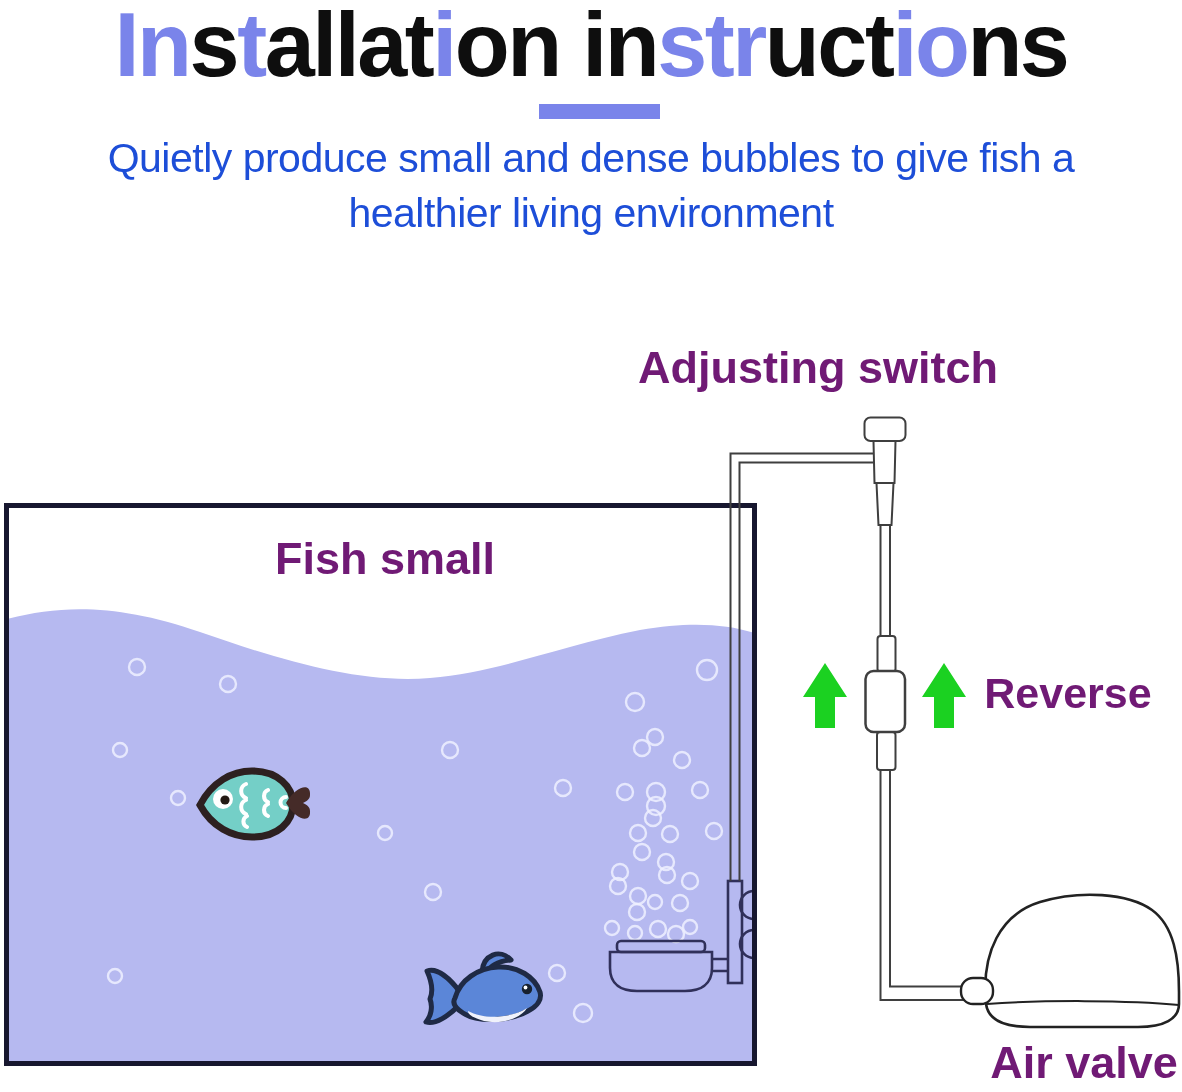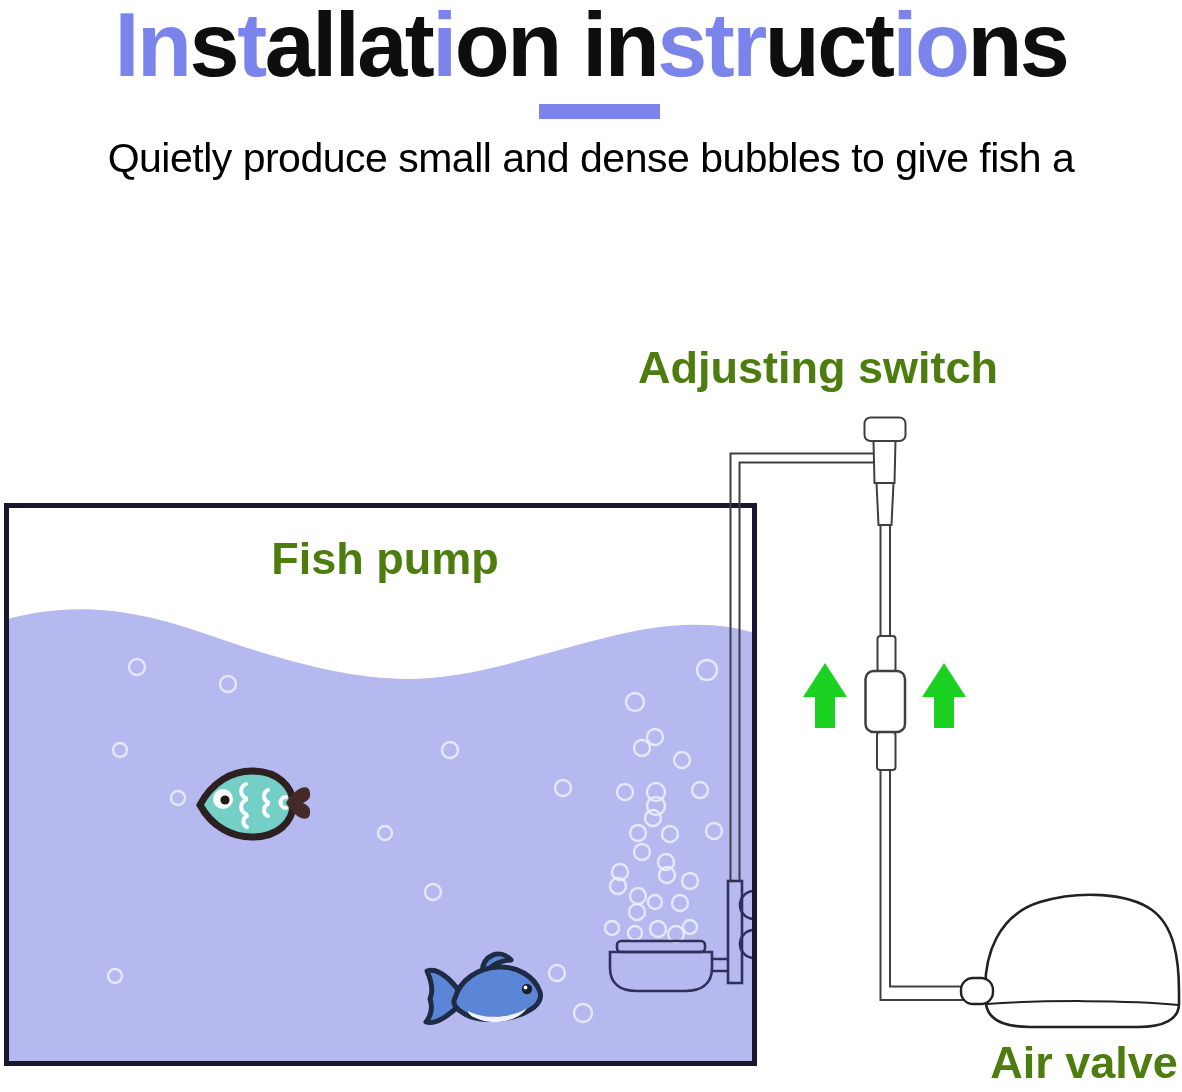--- a/index.html
+++ b/index.html
@@ -22,7 +22,7 @@
   .subtitle{
     position:absolute;left:0;top:131px;width:1182px;text-align:center;
     font-size:41px;font-weight:400;line-height:55px;letter-spacing:-0.5px;
-    color:#000000;
+    color:#1d4ed8;
   }
   
   .dlabel{

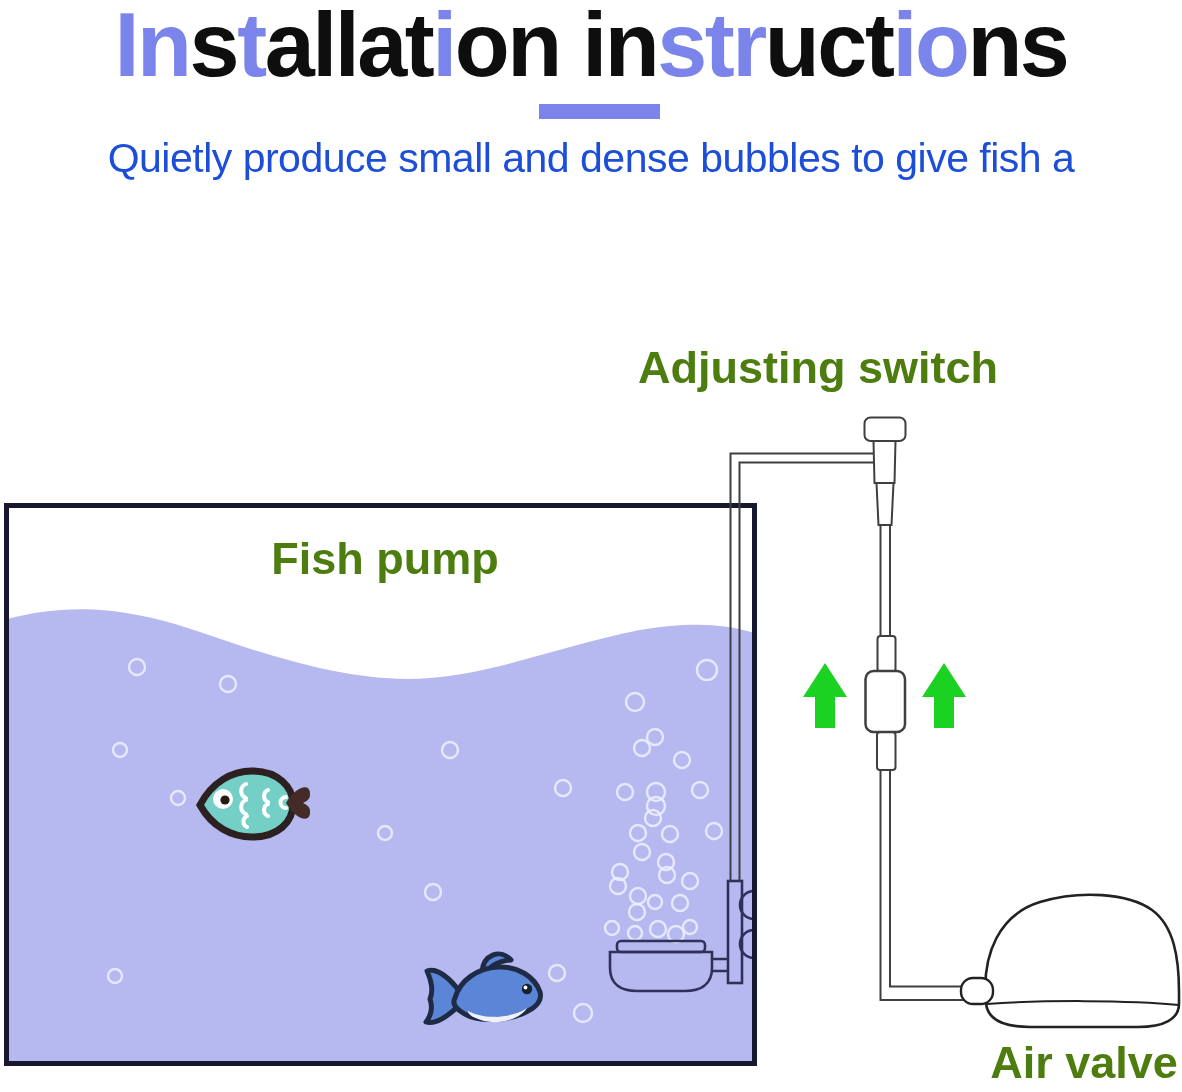--- a/index.html
+++ b/index.html
@@ -58,6 +58,7 @@
 <div class="title-underline"></div>
 <div class="subtitle">
   <div>Quietly produce small and dense bubbles to give fish a</div>
+  <div>healthier living environment</div>
 </div>
 
 <svg width="1182" height="1092" viewBox="0 0 1182 1092">

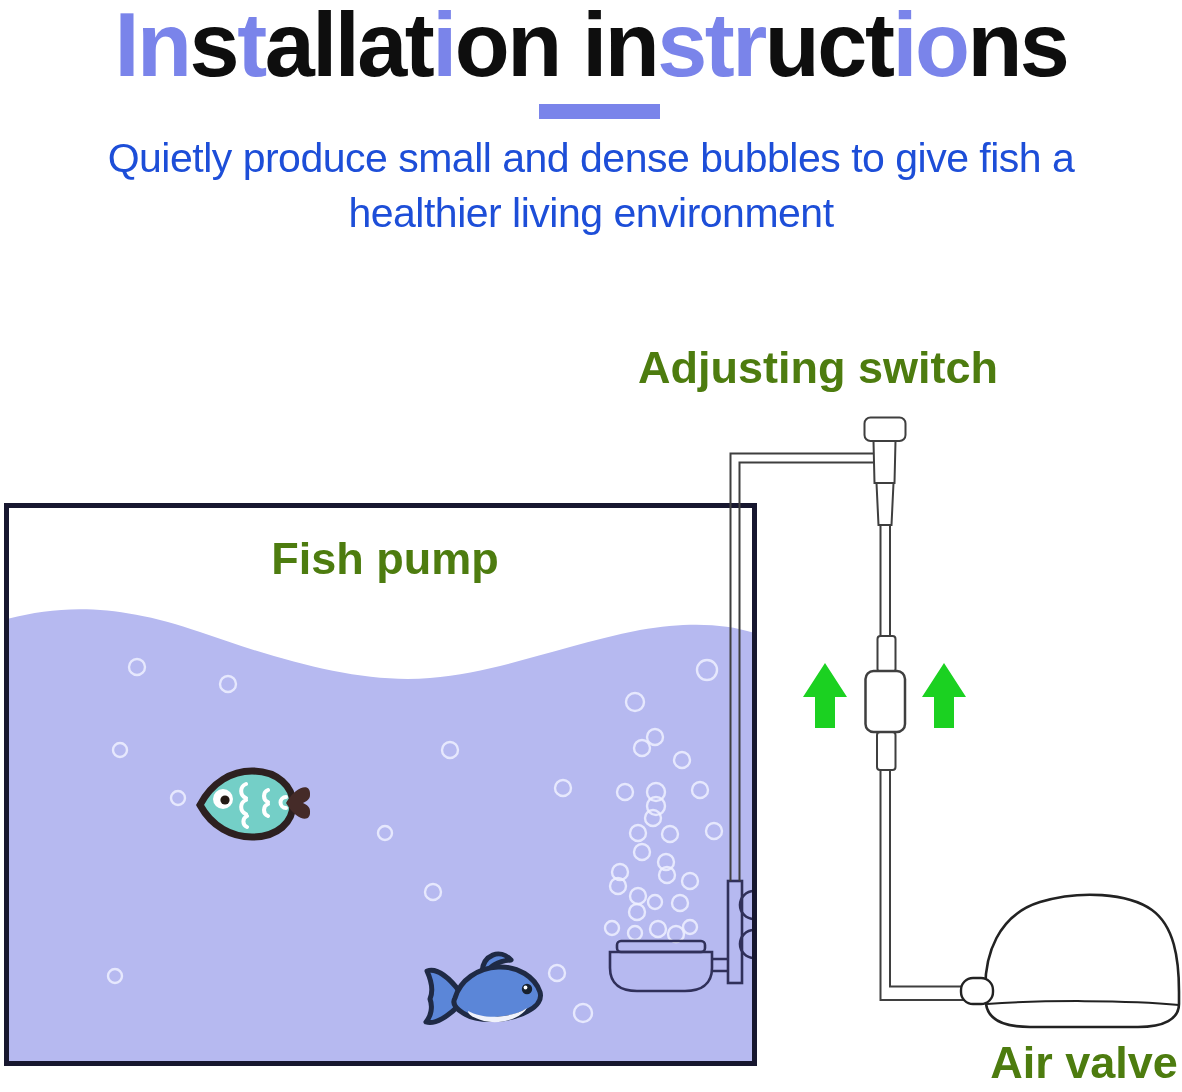--- a/index.html
+++ b/index.html
@@ -27,7 +27,7 @@
   
   .dlabel{
     position:absolute;transform:translate(-50%,-50%);
-    color:#4d7c0f;font-weight:700;white-space:nowrap;text-align:center;
+    color:#701a75;font-weight:700;white-space:nowrap;text-align:center;
   }
   .lbl-adjusting{left:818px;top:368px;font-size:45px;}
   .lbl-fishtank{left:385px;top:559px;font-size:45px;}

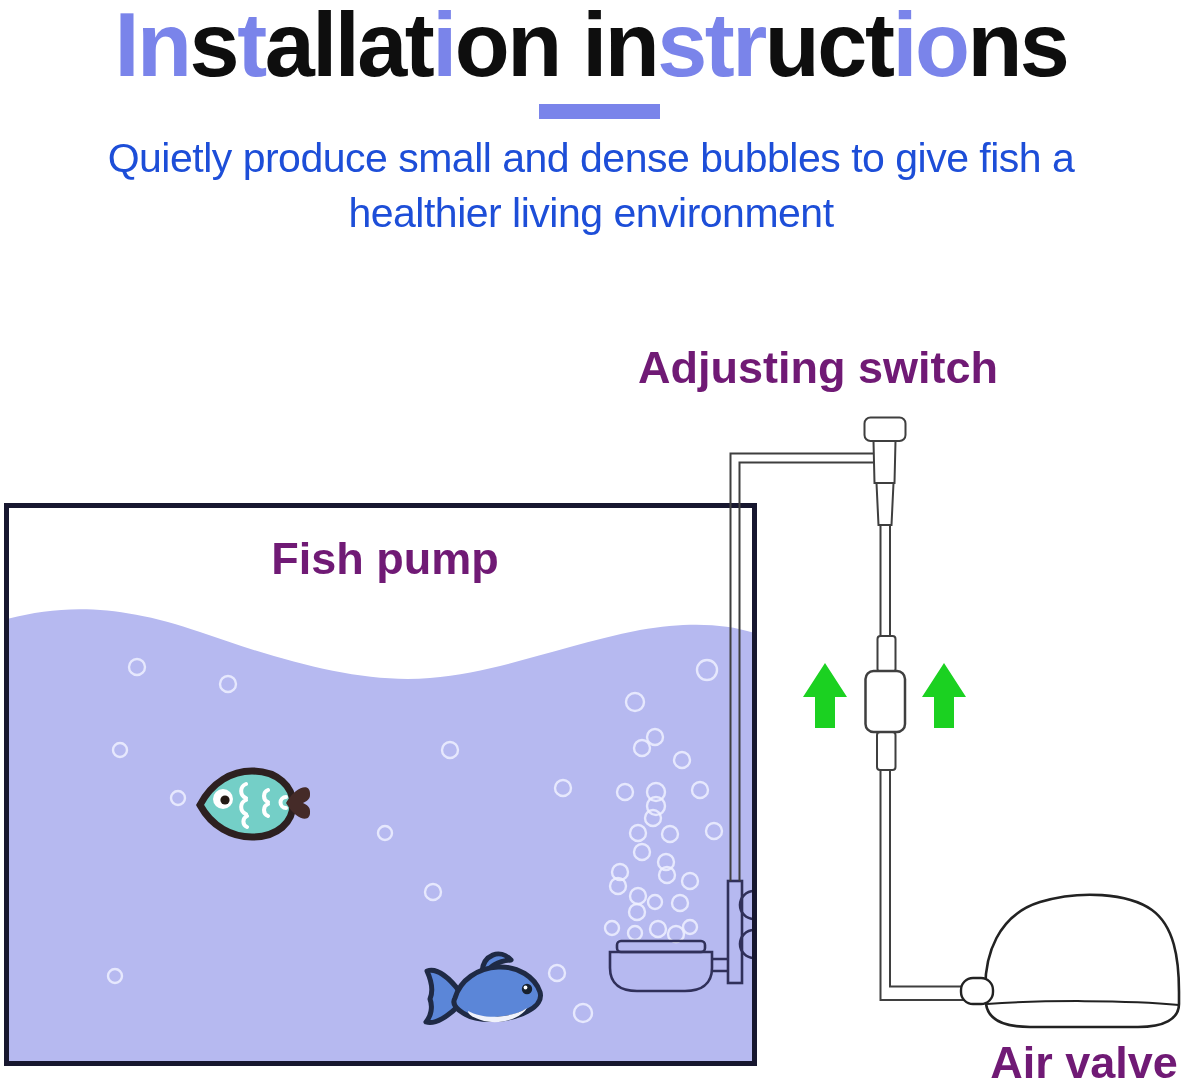--- a/index.html
+++ b/index.html
@@ -174,7 +174,7 @@
 </svg>
 
 <div class="dlabel lbl-adjusting">Adjusting switch</div>
-<div class="dlabel lbl-fishtank">Fish pump</div>
+<div class="dlabel lbl-fishtank">Fish small</div>
 <div class="dlabel lbl-reverse">
 </div>
 <div class="dlabel lbl-airpump">Air valve</div>

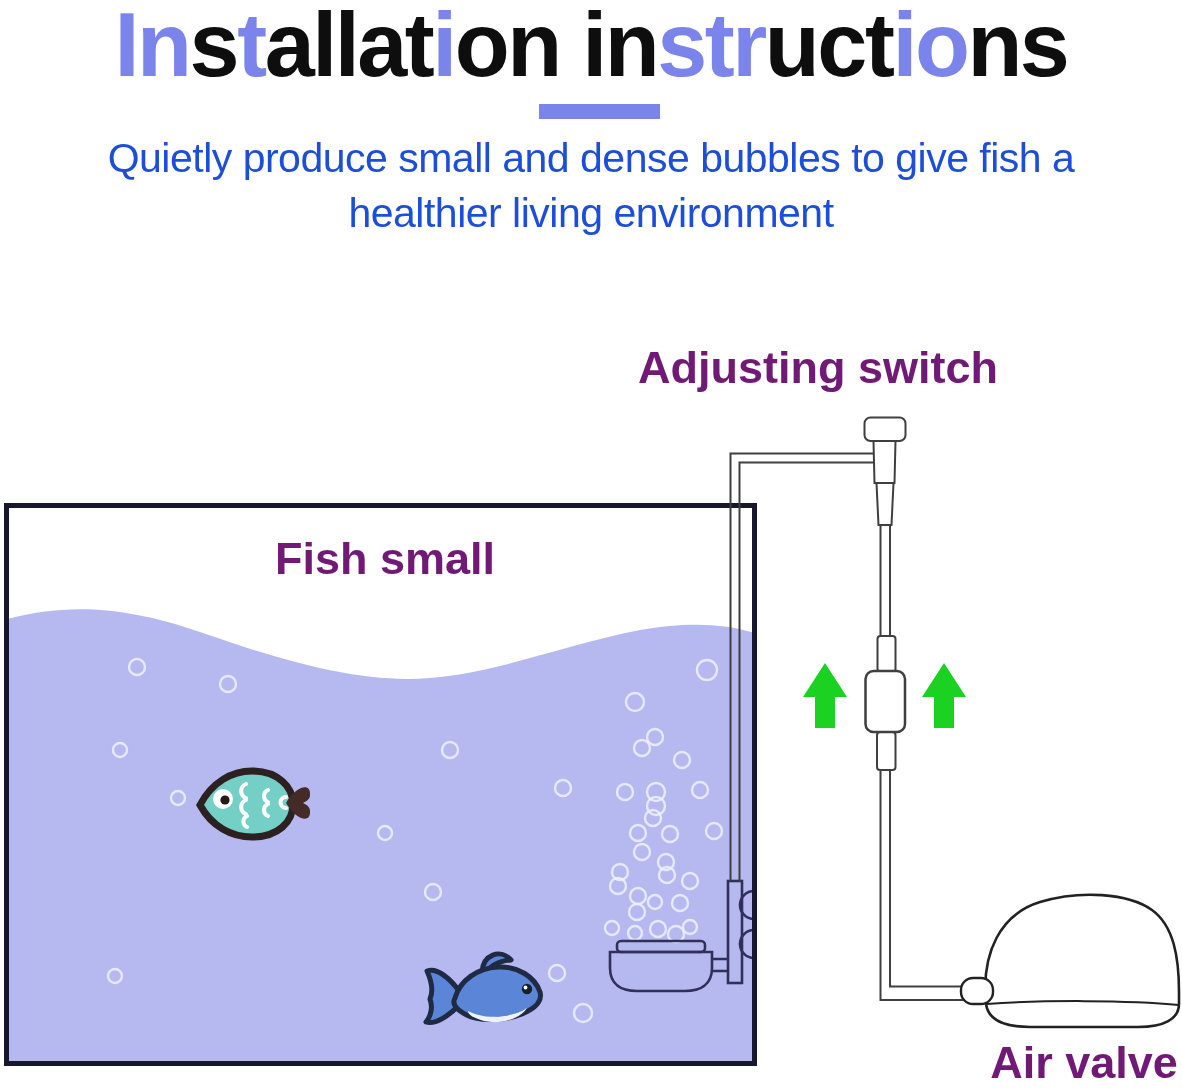--- a/index.html
+++ b/index.html
@@ -176,6 +176,7 @@
 <div class="dlabel lbl-adjusting">Adjusting switch</div>
 <div class="dlabel lbl-fishtank">Fish small</div>
 <div class="dlabel lbl-reverse">
+  <div>Reverse</div>
 </div>
 <div class="dlabel lbl-airpump">Air valve</div>
 

